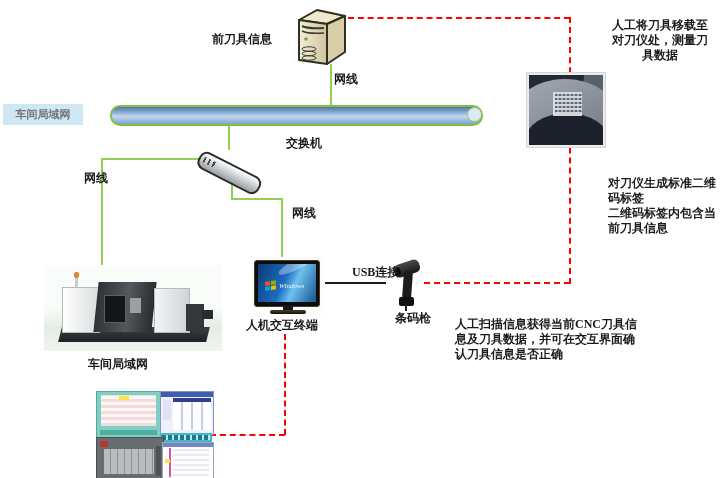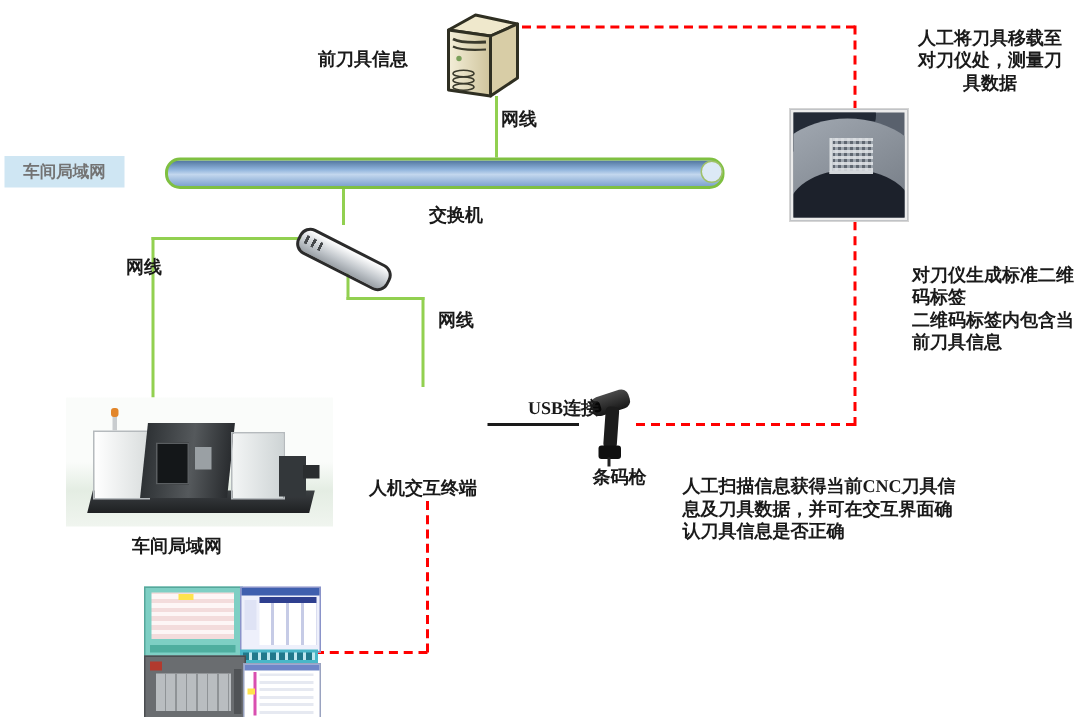--- a/index.html
+++ b/index.html
@@ -172,6 +172,22 @@
     <div class="switch-ports"></div>
   </div>
 
+  <div class="monitor">
+    <div class="mon-bezel">
+      <div class="mon-screen">
+        <div class="mon-streak"></div>
+        <div class="winflag">
+          <span class="wf1"></span>
+            <span class="wf2"></span>
+            <span class="wf3"></span>
+            <span class="wf4"></span>
+        </div>
+        <div class="mon-wptext">Windows</div>
+      </div>
+    </div>
+    <div class="mon-neck"></div>
+    <div class="mon-base"></div>
+  </div>
 
   <div class="scanner">
     <div class="sc-head">

